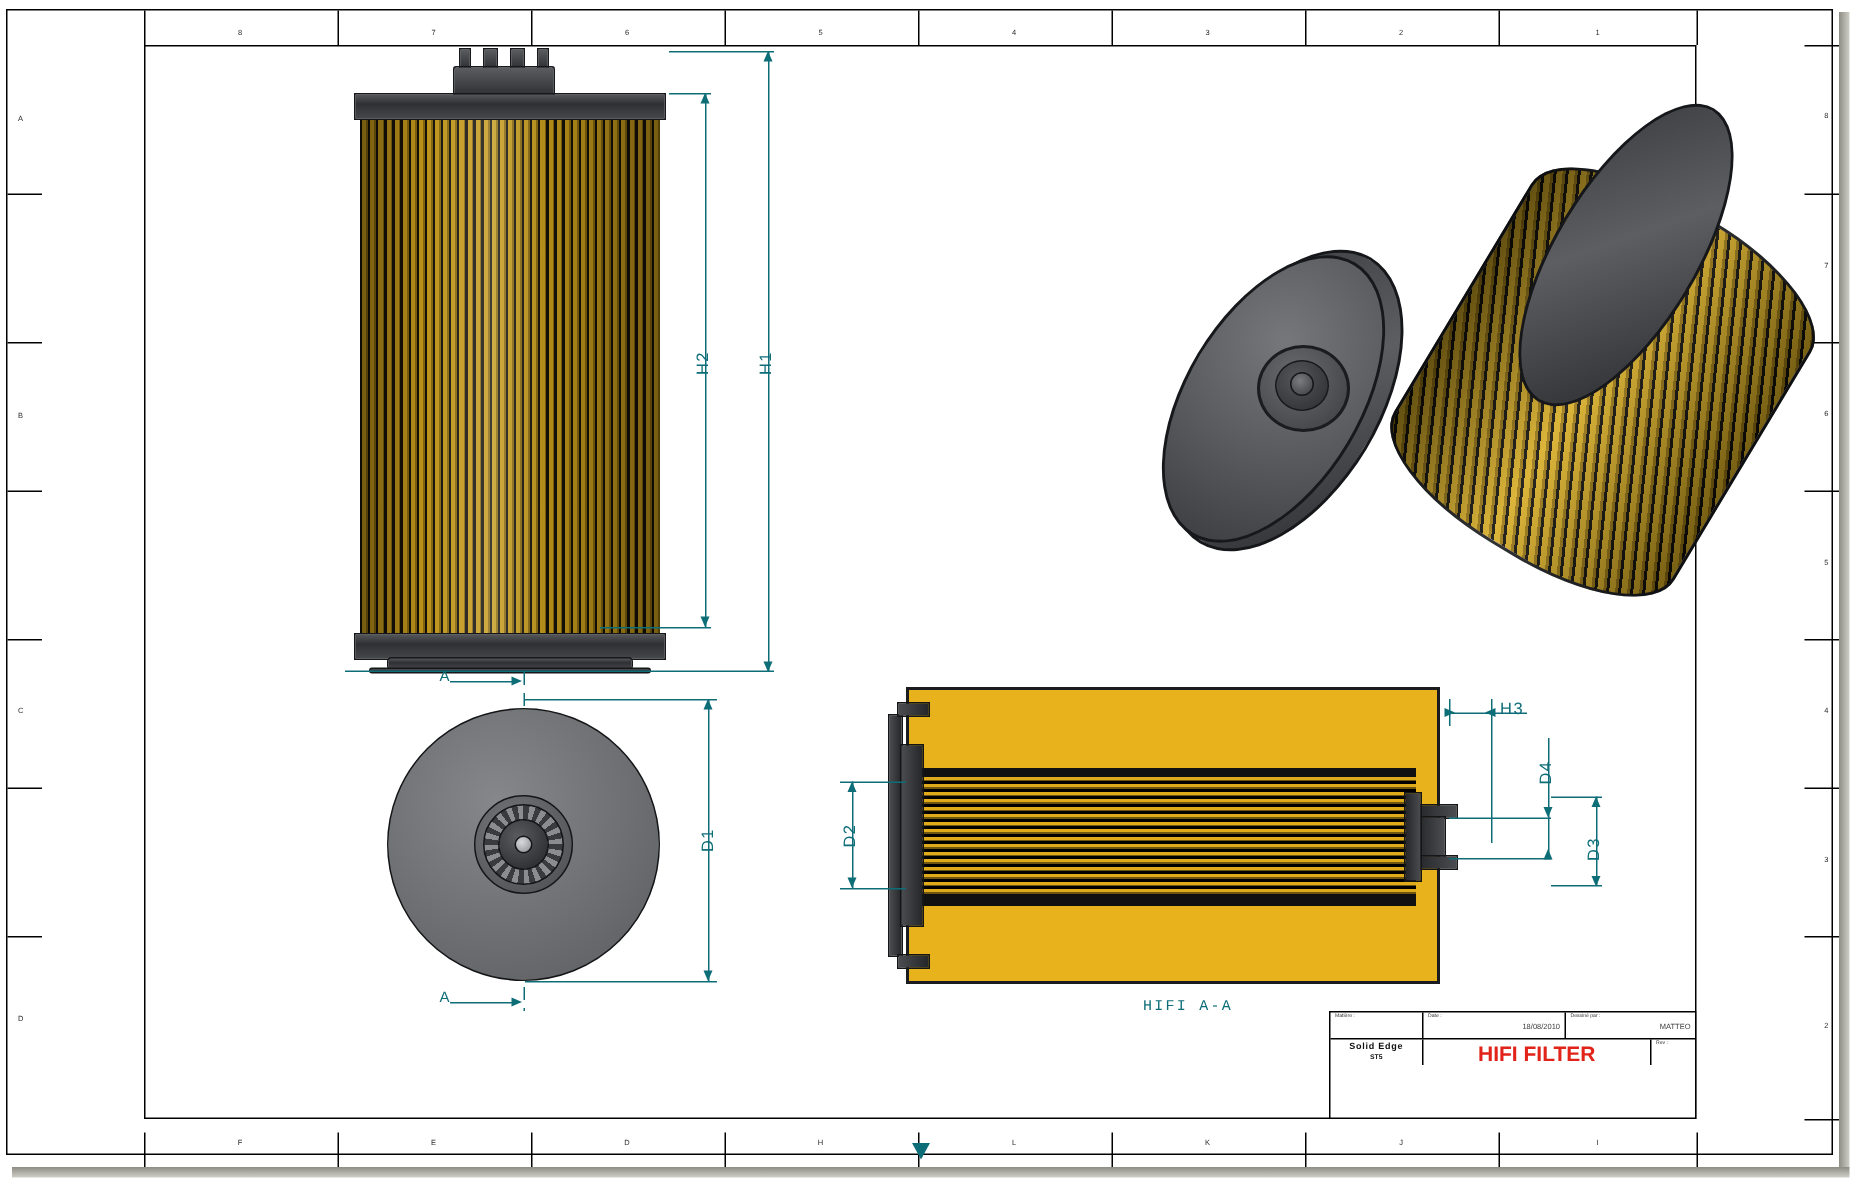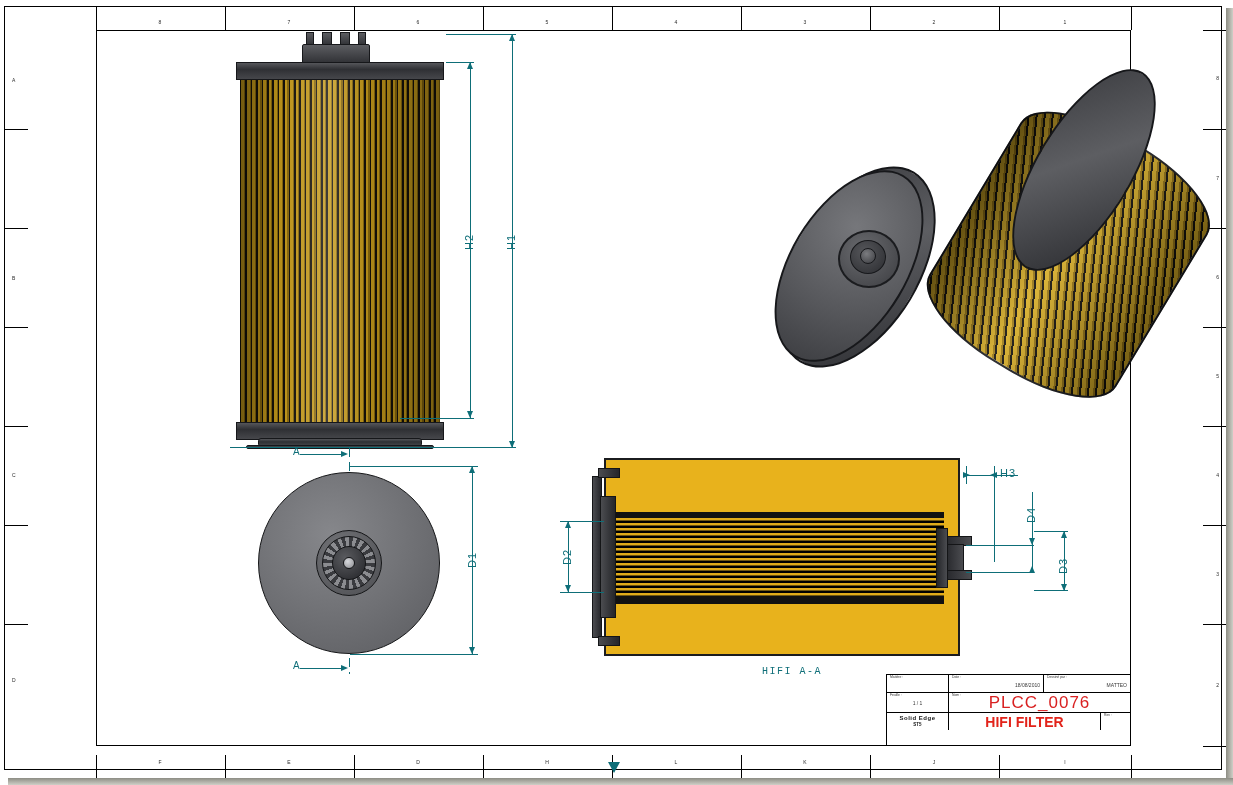--- a/index.html
+++ b/index.html
@@ -379,16 +379,6 @@
       </div>
     </div>
 
-    <div class="tb-row" style="height:20px;">
-      <div class="tb-cell" style="width:62px;">
-        <span class="tb-cap">Feuille :</span>
-        <span class="tb-val" style="text-align:center;">1 / 1</span>
-      </div>
-      <div class="tb-cell" style="width:181px;">
-        <span class="tb-cap">Nom :</span>
-        <div class="tb-part" style="margin-top:-4px;">PLCC_0076</div>
-      </div>
-    </div>
 
 
     <div class="tb-row" style="height:17px;">

